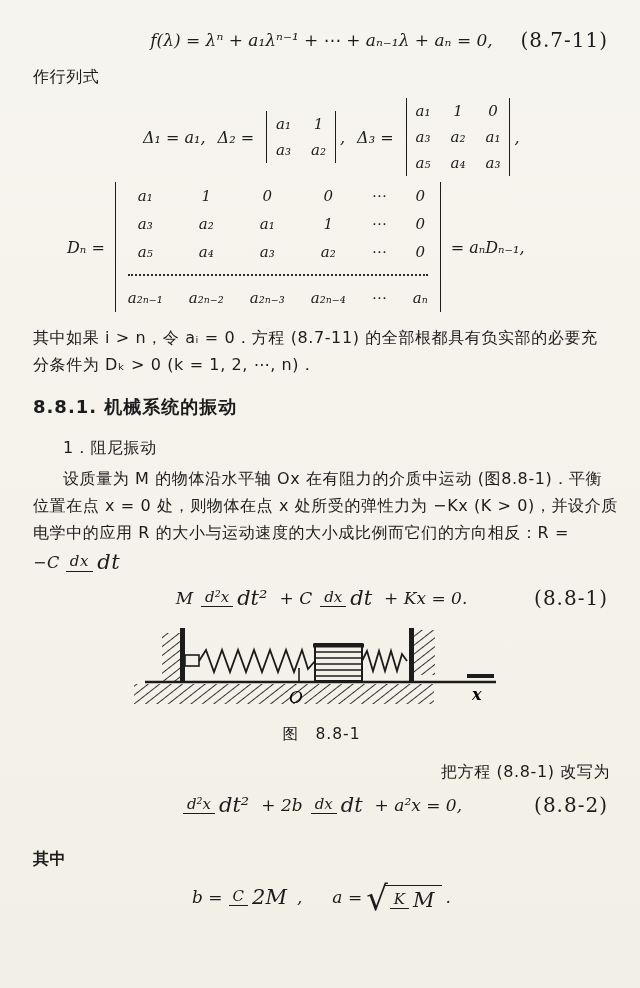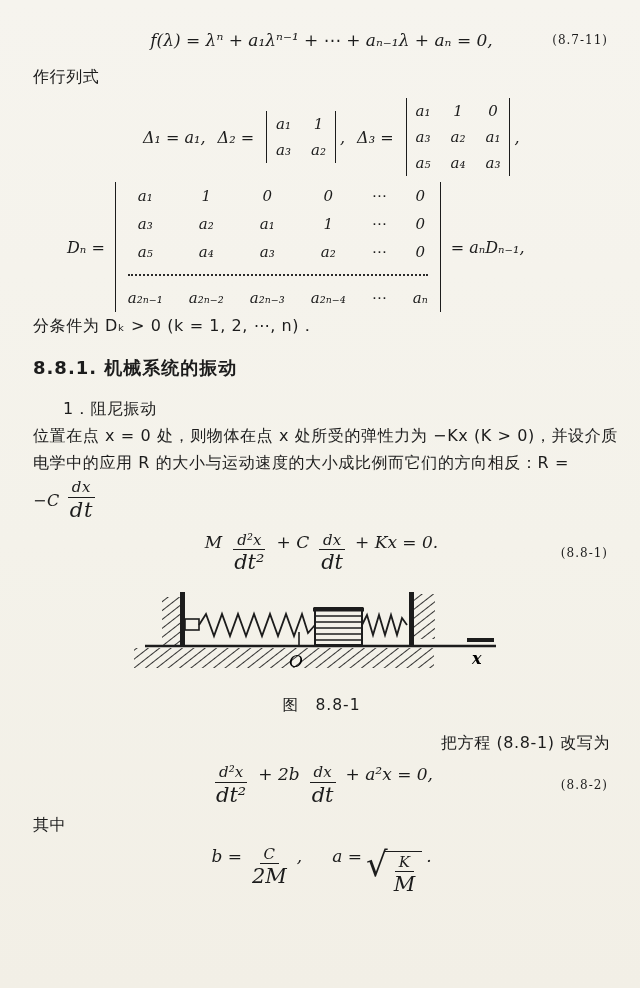--- a/index.html
+++ b/index.html
@@ -19,7 +19,7 @@
 
   
   .eqrow {
-    position: relative; display: flex; justify-content: center;
+    position: relative; display: flex; align-items: center; justify-content: center;
     gap: 6px; font-size: 17px; font-family: "DejaVu Serif", "DejaVu Sans", serif; font-style: italic;
   }
   .eqnum {

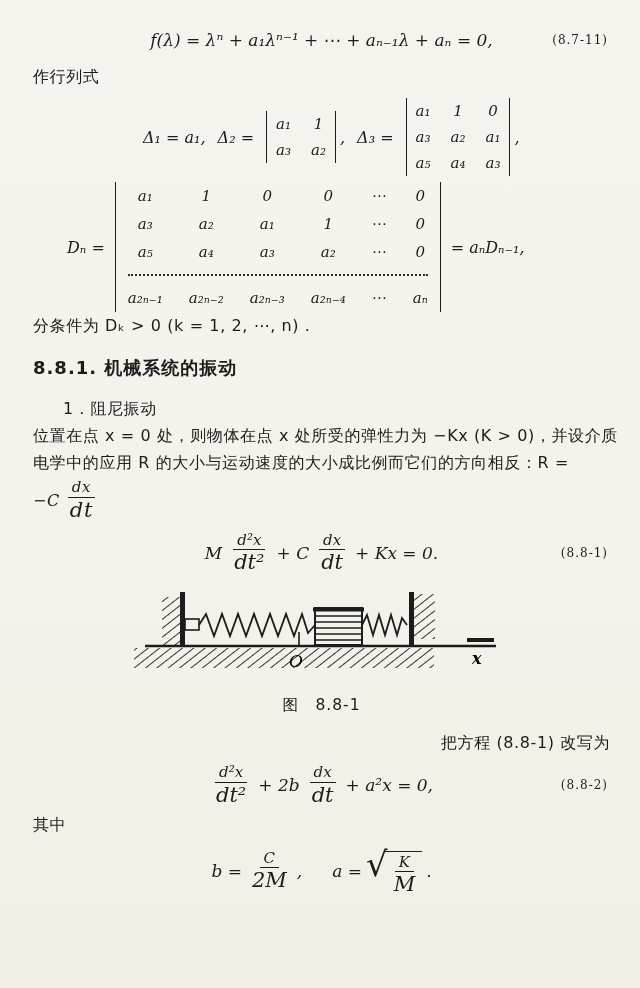--- a/index.html
+++ b/index.html
@@ -24,7 +24,7 @@
   }
   .eqnum {
     position: absolute; right: 2px; top: 50%; transform: translateY(-50%);
-    font-style: normal; font-size: 12px; font-family: "DejaVu Serif", serif; letter-spacing: 1px;
+    font-style: normal; font-size: 20px; font-family: "DejaVu Serif", serif; letter-spacing: 1px;
   }
 
   

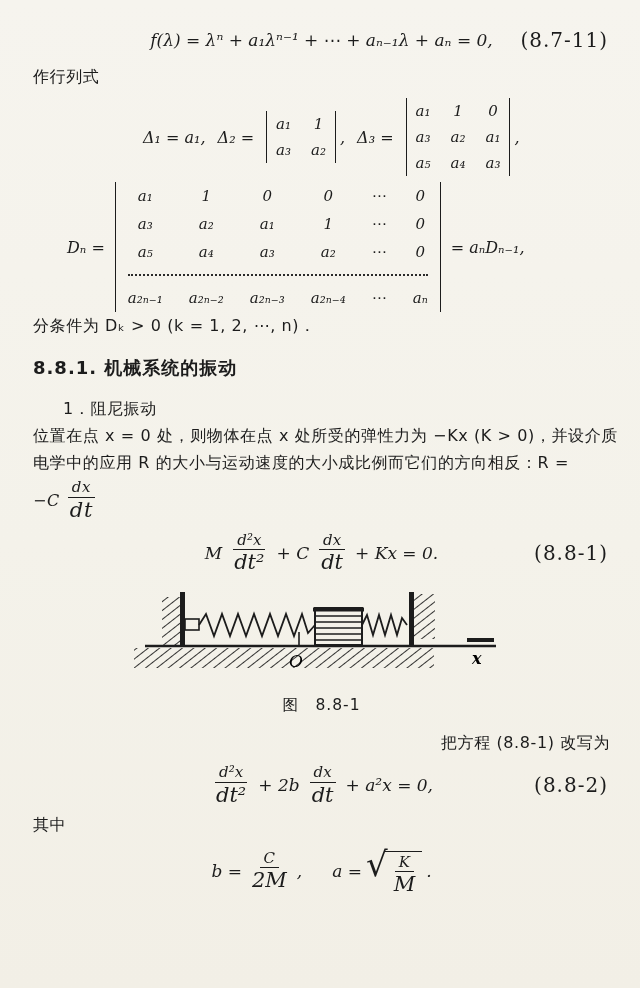--- a/index.html
+++ b/index.html
@@ -136,6 +136,7 @@
     <span>= aₙDₙ₋₁,</span>
   </div>
 
+  <p class="cjk" style="margin-top:12px;">其中如果 i &gt; n，令 aᵢ = 0．方程 (8.7-11) 的全部根都具有负实部的必要充</p>
   <p class="cjk">分条件为 Dₖ &gt; 0 (k = 1, 2, ⋯, n)．</p>
 
   <h3 class="subsec-title">8.8.1. 机械系统的振动</h3>

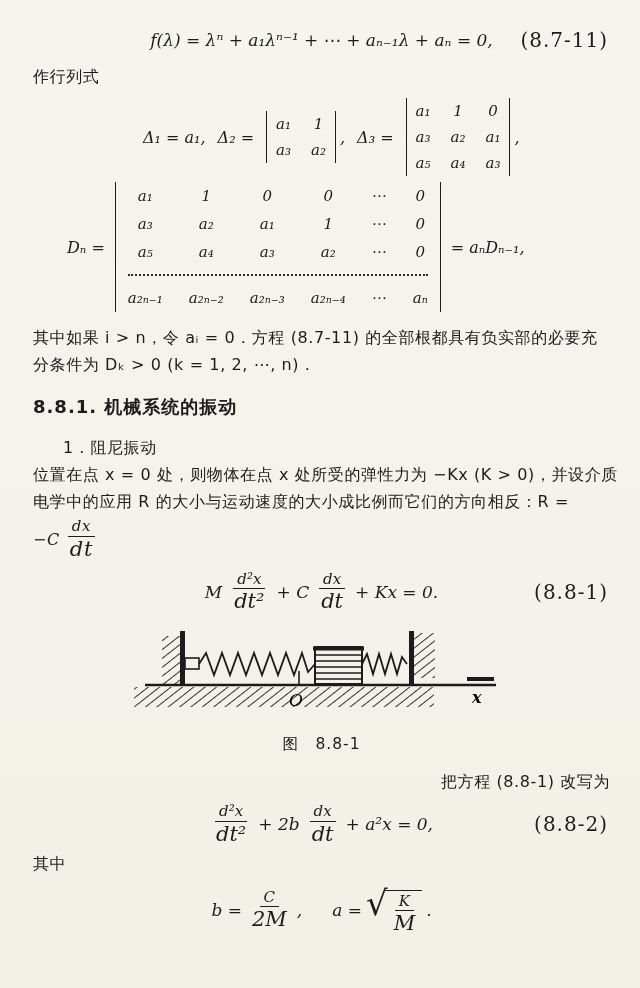--- a/index.html
+++ b/index.html
@@ -143,6 +143,7 @@
 
   <p class="cjk indent" style="margin-top:15px;">1．阻尼振动</p>
 
+  <p class="cjk indent" style="margin-top:4px;">设质量为 M 的物体沿水平轴 Ox 在有阻力的介质中运动 (图8.8-1)．平衡</p>
   <p class="cjk">位置在点 x = 0 处，则物体在点 x 处所受的弹性力为 −Kx (K &gt; 0)，并设介质</p>
   <p class="cjk">电学中的应用 R 的大小与运动速度的大小成比例而它们的方向相反：R =</p>
   <div class="cjk inlinefrac" style="margin-top:3px;">

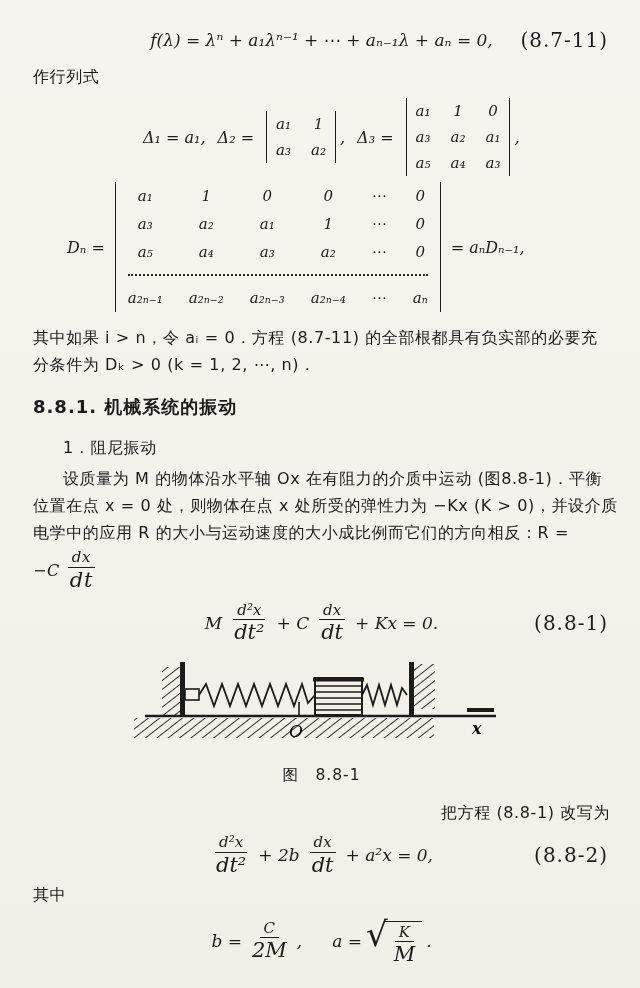--- a/index.html
+++ b/index.html
@@ -28,7 +28,7 @@
   }
 
   
-  .frac { display: inline-flex; flex-direction: column; align-items: center; vertical-align: middle; margin: 0 2px; }
+  .frac { display: inline-flex; align-items: center; vertical-align: middle; margin: 0 2px; }
   .frac .ftop { border-bottom: 1.4px solid #1c1c1c; padding: 0 4px 1px; line-height: 1.1; font-size: 15px; }
   .frac .fbot { padding: 1px 4px 0; line-height: 1.1; font-size: 21px; }
 

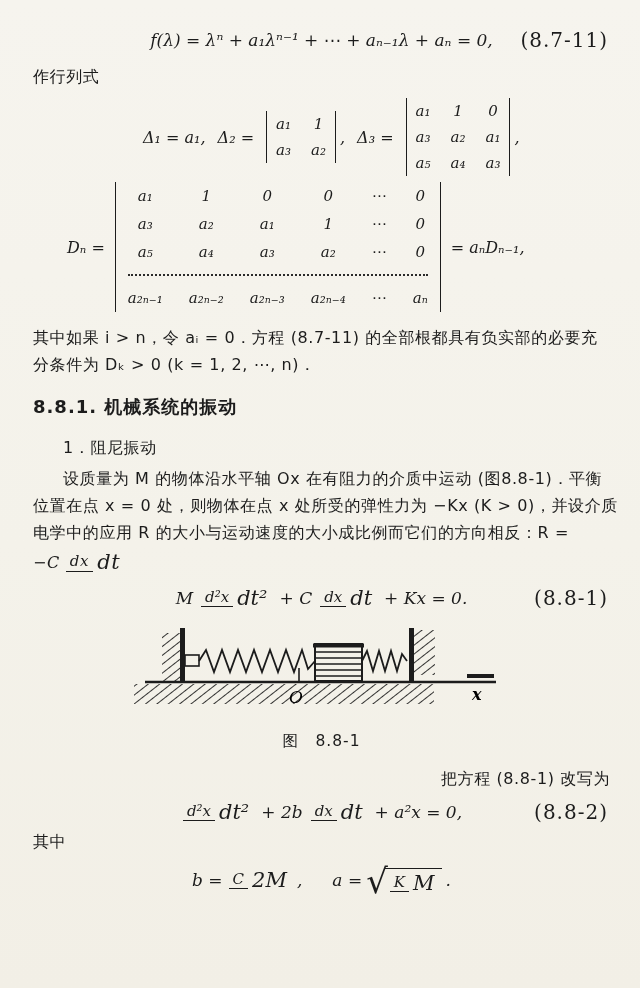--- a/index.html
+++ b/index.html
@@ -65,7 +65,7 @@
 
   
   .figwrap { margin-top: 14px; text-align: center; }
-  .figcaption { margin-top: 11px; font-size: 15.5px; letter-spacing: 1px; white-space: pre; }
+  .figcaption { margin-top: 4px; font-size: 15.5px; letter-spacing: 1px; white-space: pre; }
 </style>
 </head>
 <body>

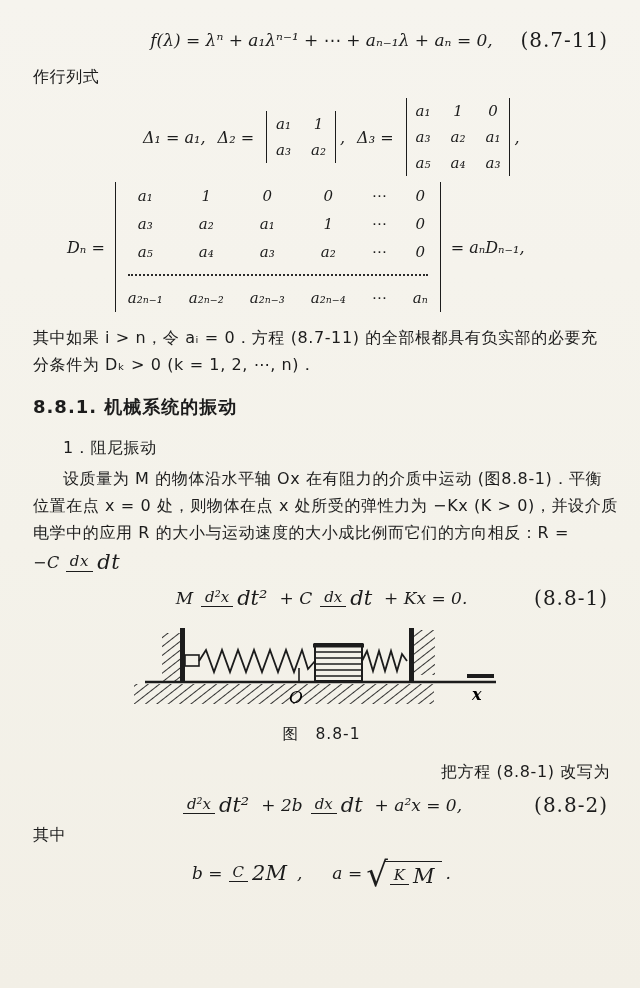--- a/index.html
+++ b/index.html
@@ -223,7 +223,7 @@
     <span class="eqnum">(8.8-2)</span>
   </div>
 
-  <p class="cjk" style="margin-top:4px;">其中</p>
+  <p class="cjk" style="margin-top:28px;font-weight:bold;">其中</p>
 
   <div class="eqrow" style="margin-top:8px; gap:4px;">
     <span>b =</span>

